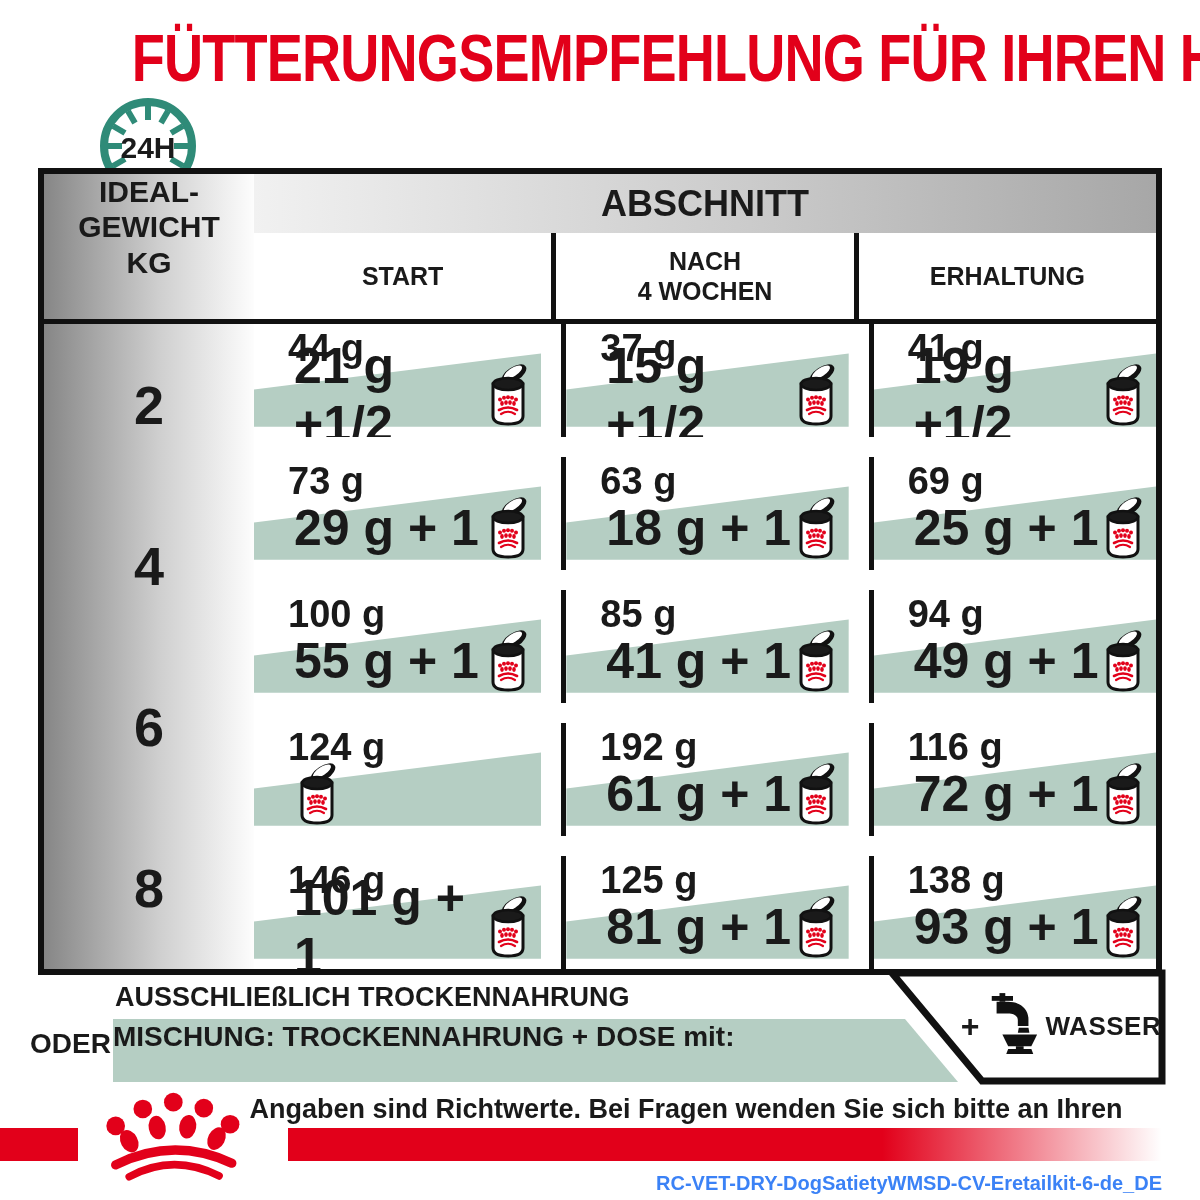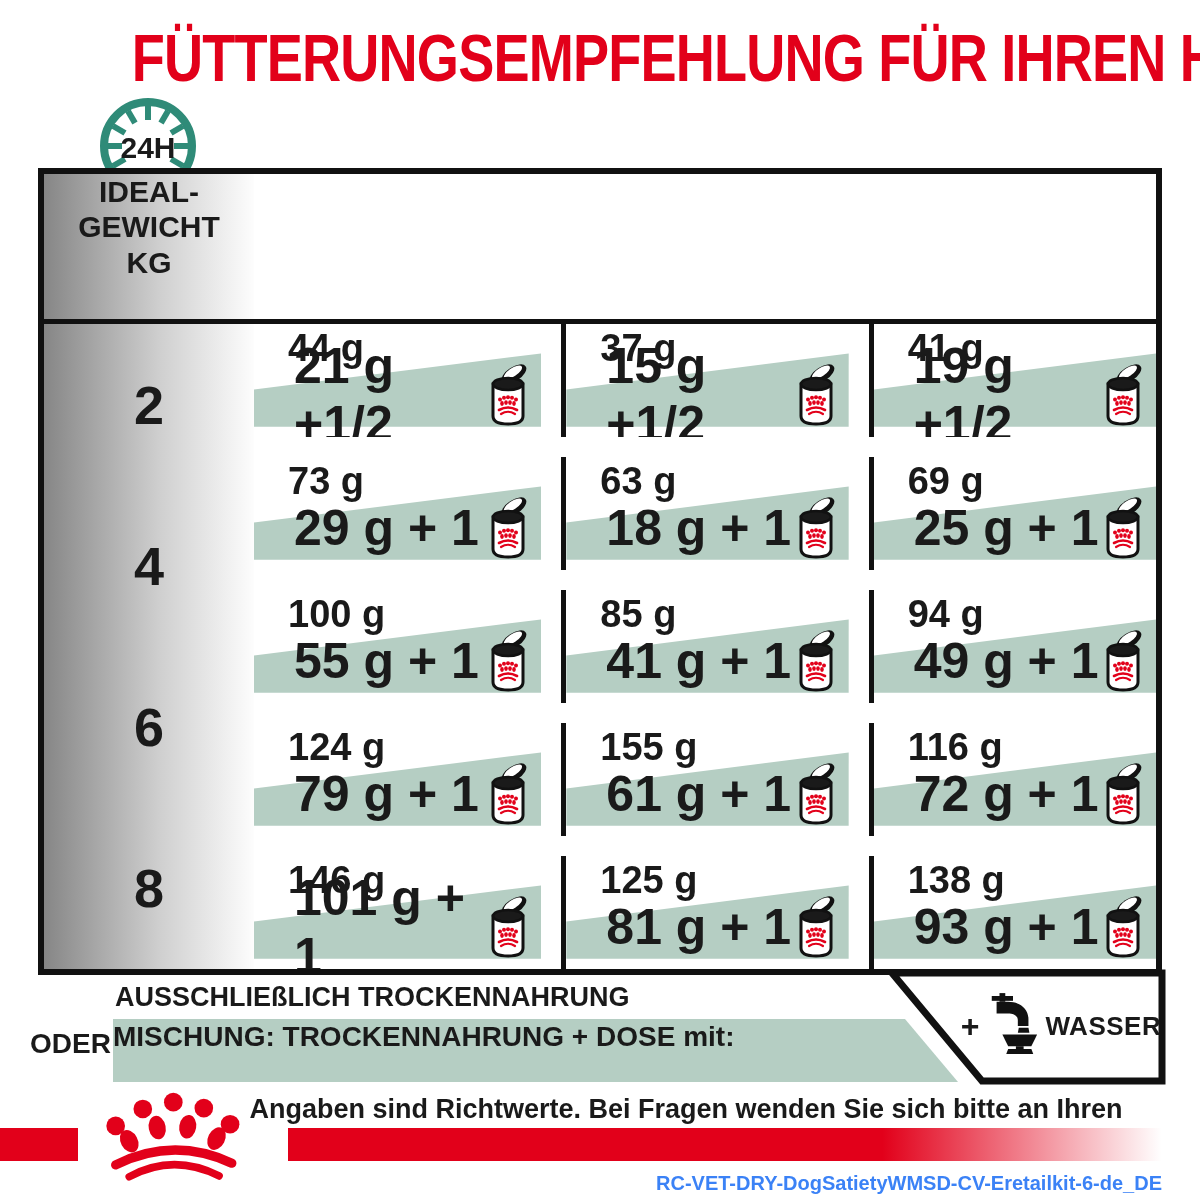--- a/index.html
+++ b/index.html
@@ -128,6 +128,7 @@
     </div>
 
     <div class="header-right">
+      <div class="abschnitt">ABSCHNITT</div>
     </div>
     <div class="header-line"></div>
 

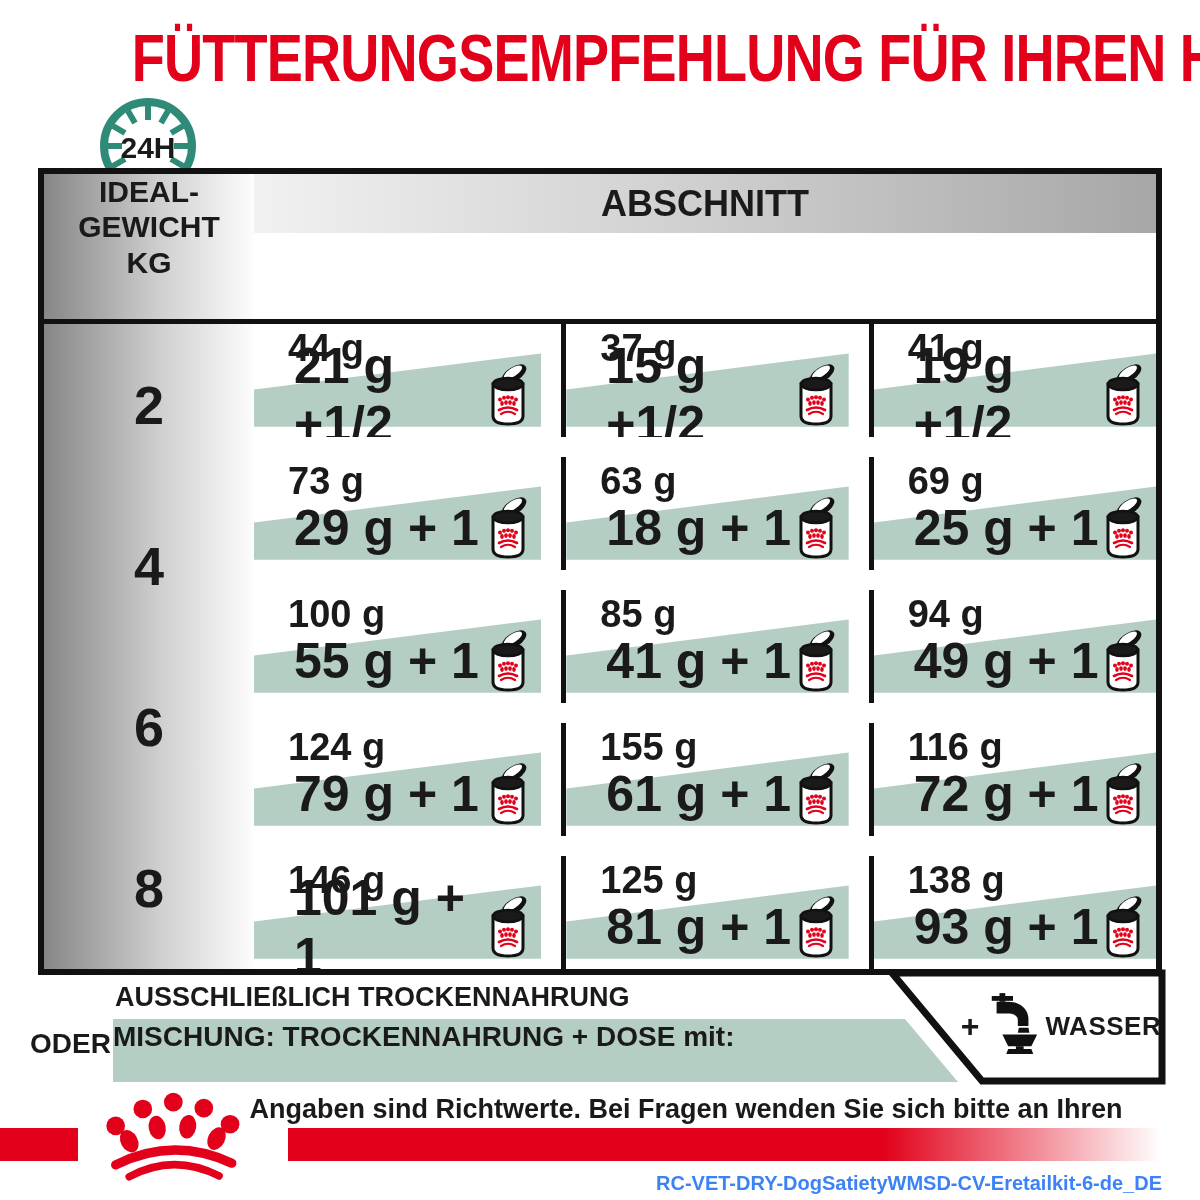--- a/index.html
+++ b/index.html
@@ -129,6 +129,14 @@
 
     <div class="header-right">
       <div class="abschnitt">ABSCHNITT</div>
+      <div class="subheads">
+        <div class="subhead">START</div>
+        <div class="subhead b">
+          <span>NACH</span>
+          <span>4 WOCHEN</span>
+        </div>
+        <div class="subhead b">ERHALTUNG</div>
+      </div>
     </div>
     <div class="header-line"></div>
 

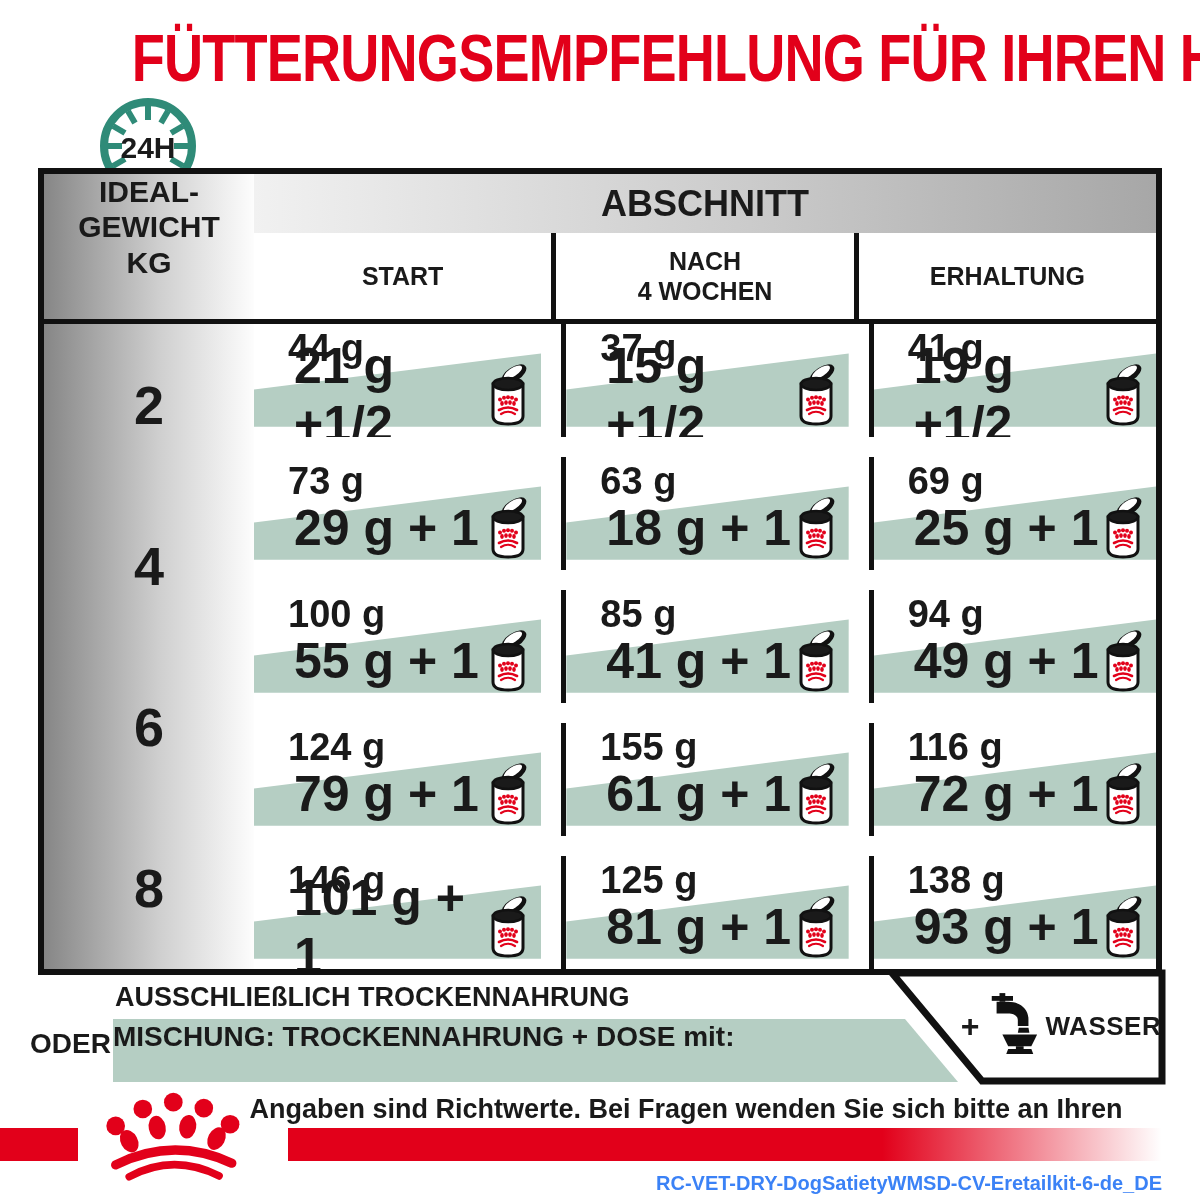--- a/index.html
+++ b/index.html
@@ -447,7 +447,7 @@
         </div>
       <div class="cell b">
           <div class="band"></div>
-          <div class="dry">155 g</div>
+          <div class="dry">192 g</div>
           <div class="mixrow">
             <span class="mixtext">61 g + 1</span>
             <span class="can">

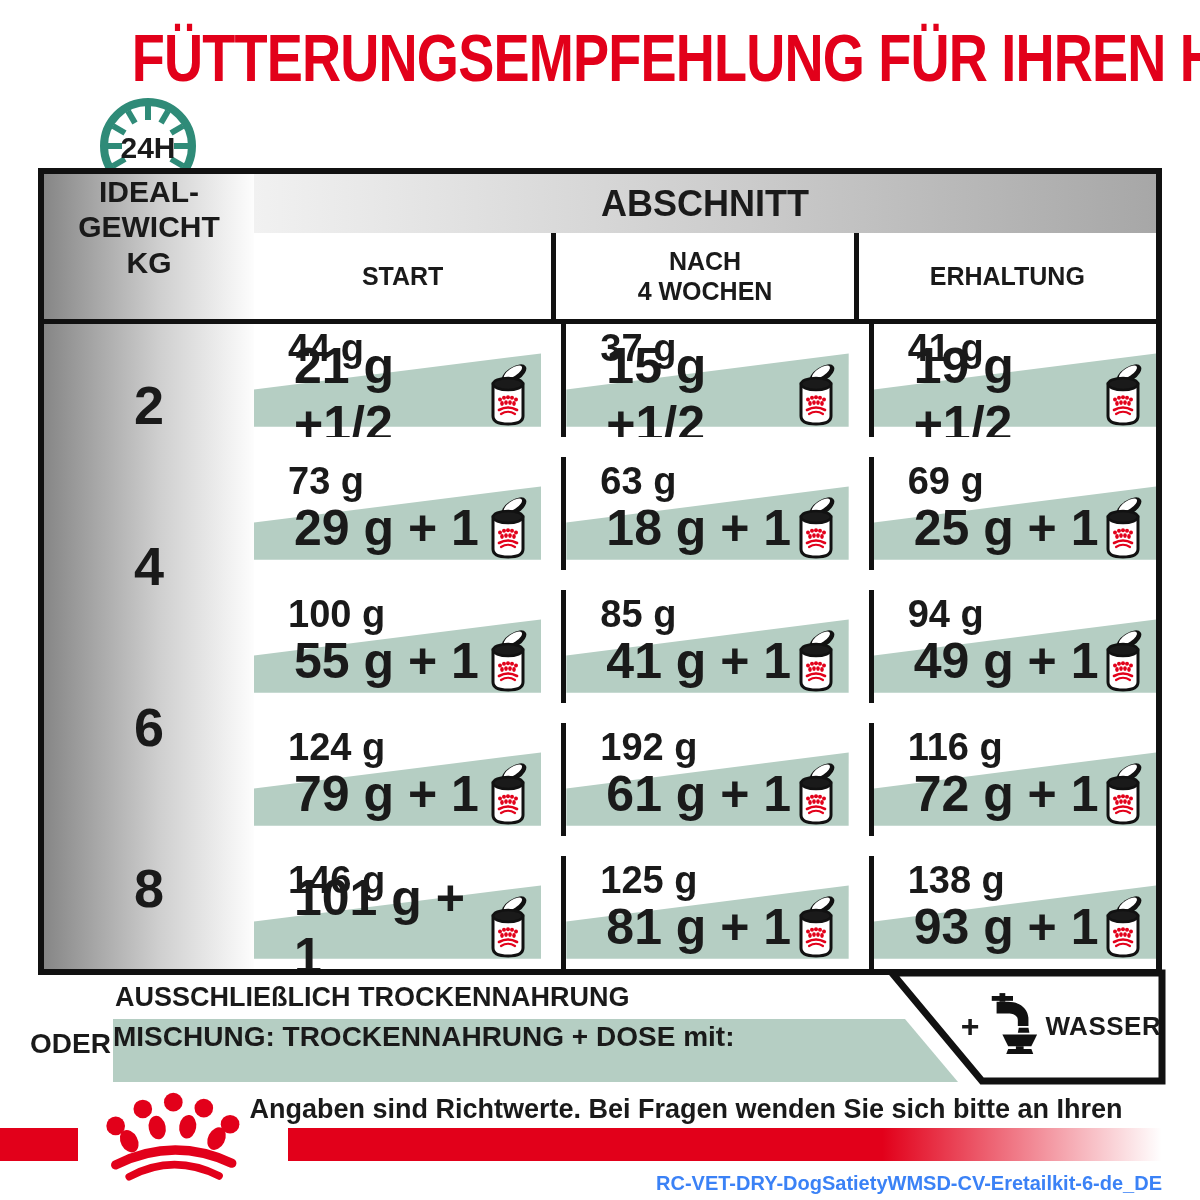--- a/index.html
+++ b/index.html
@@ -419,7 +419,6 @@
           <div class="band"></div>
           <div class="dry">124 g</div>
           <div class="mixrow">
-            <span class="mixtext">79 g + 1</span>
             <span class="can">
               <svg width="46" height="64" viewBox="0 0 46 64">
   <g transform="rotate(-33 29 11)">

